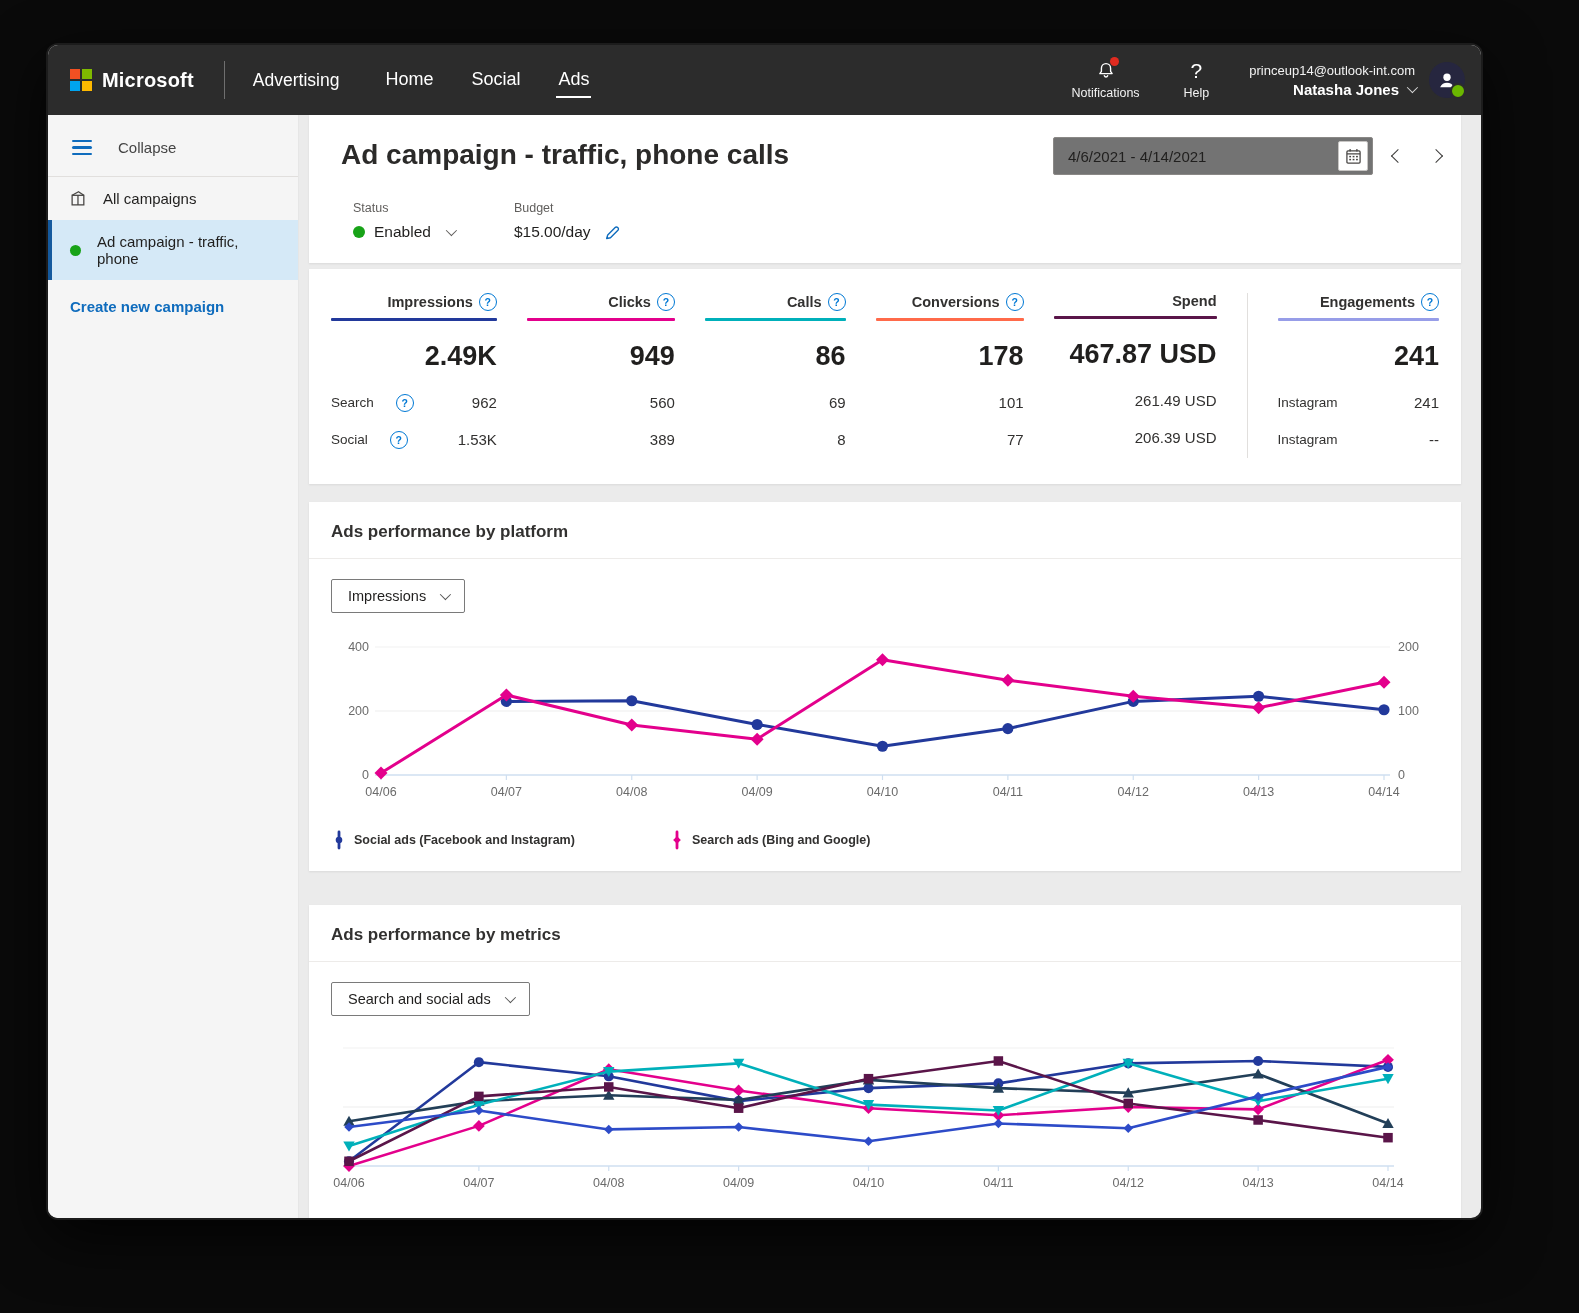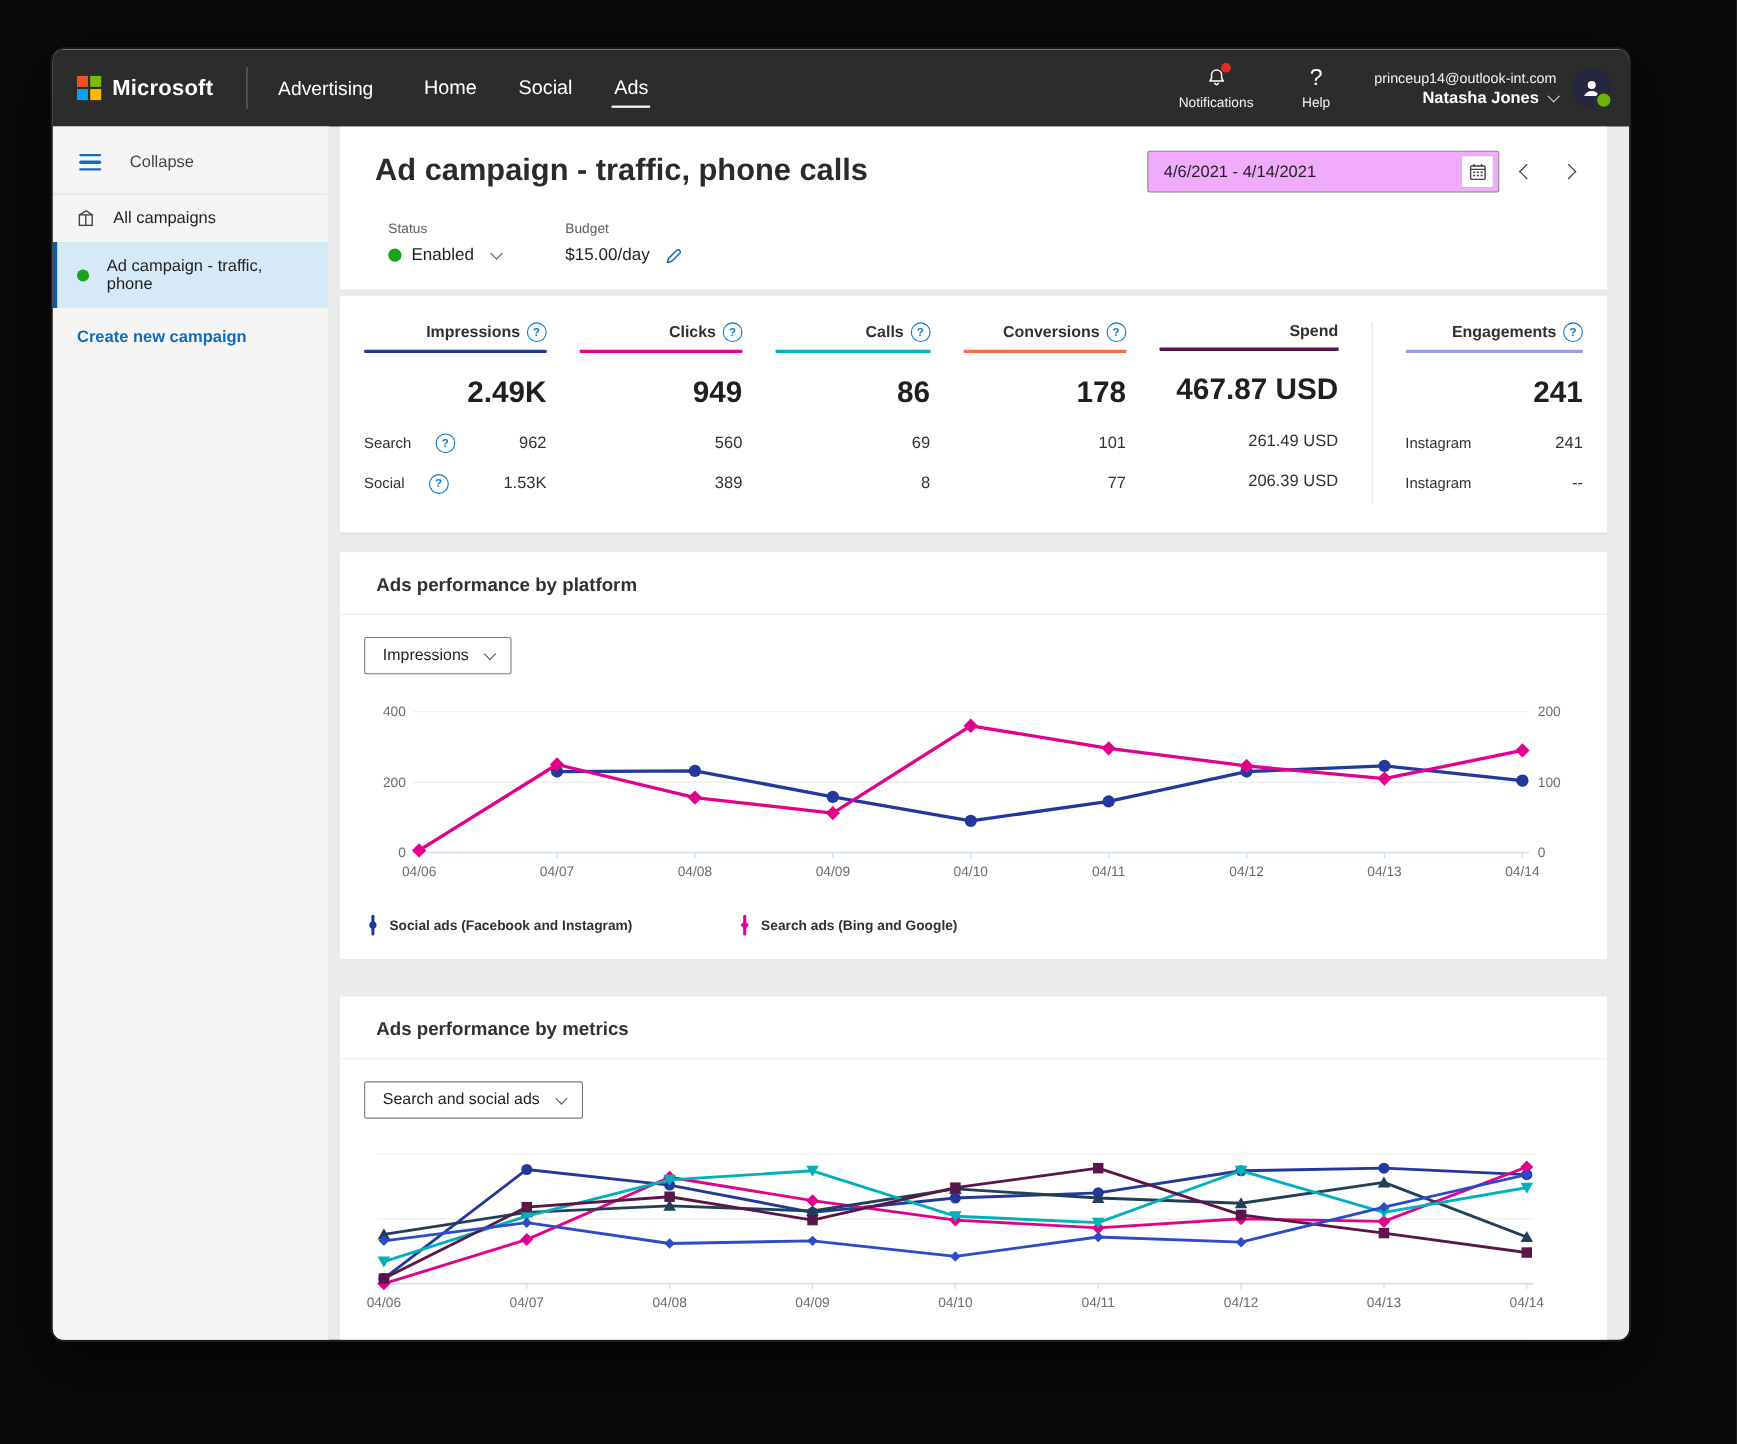--- a/index.html
+++ b/index.html
@@ -53,7 +53,7 @@
   .main{flex:1;padding:0 20px 0 10px;overflow:hidden;}
   .card{background:#fff;box-shadow:0 1px 2px rgba(0,0,0,.08);}
   
-  .header-card{padding:20px 22px 22px 22px;margin-bottom:6px;}
+  .header-card{padding:20px 12px 22px 22px;margin-bottom:6px;}
   .title-row{display:flex;justify-content:space-between;align-items:flex-start;}
   .page-title{font-size:28px;font-weight:600;color:#2b2a29;margin:4px 0 0 10px;}
   .date-controls{display:flex;align-items:center;gap:12px;margin-top:2px;}

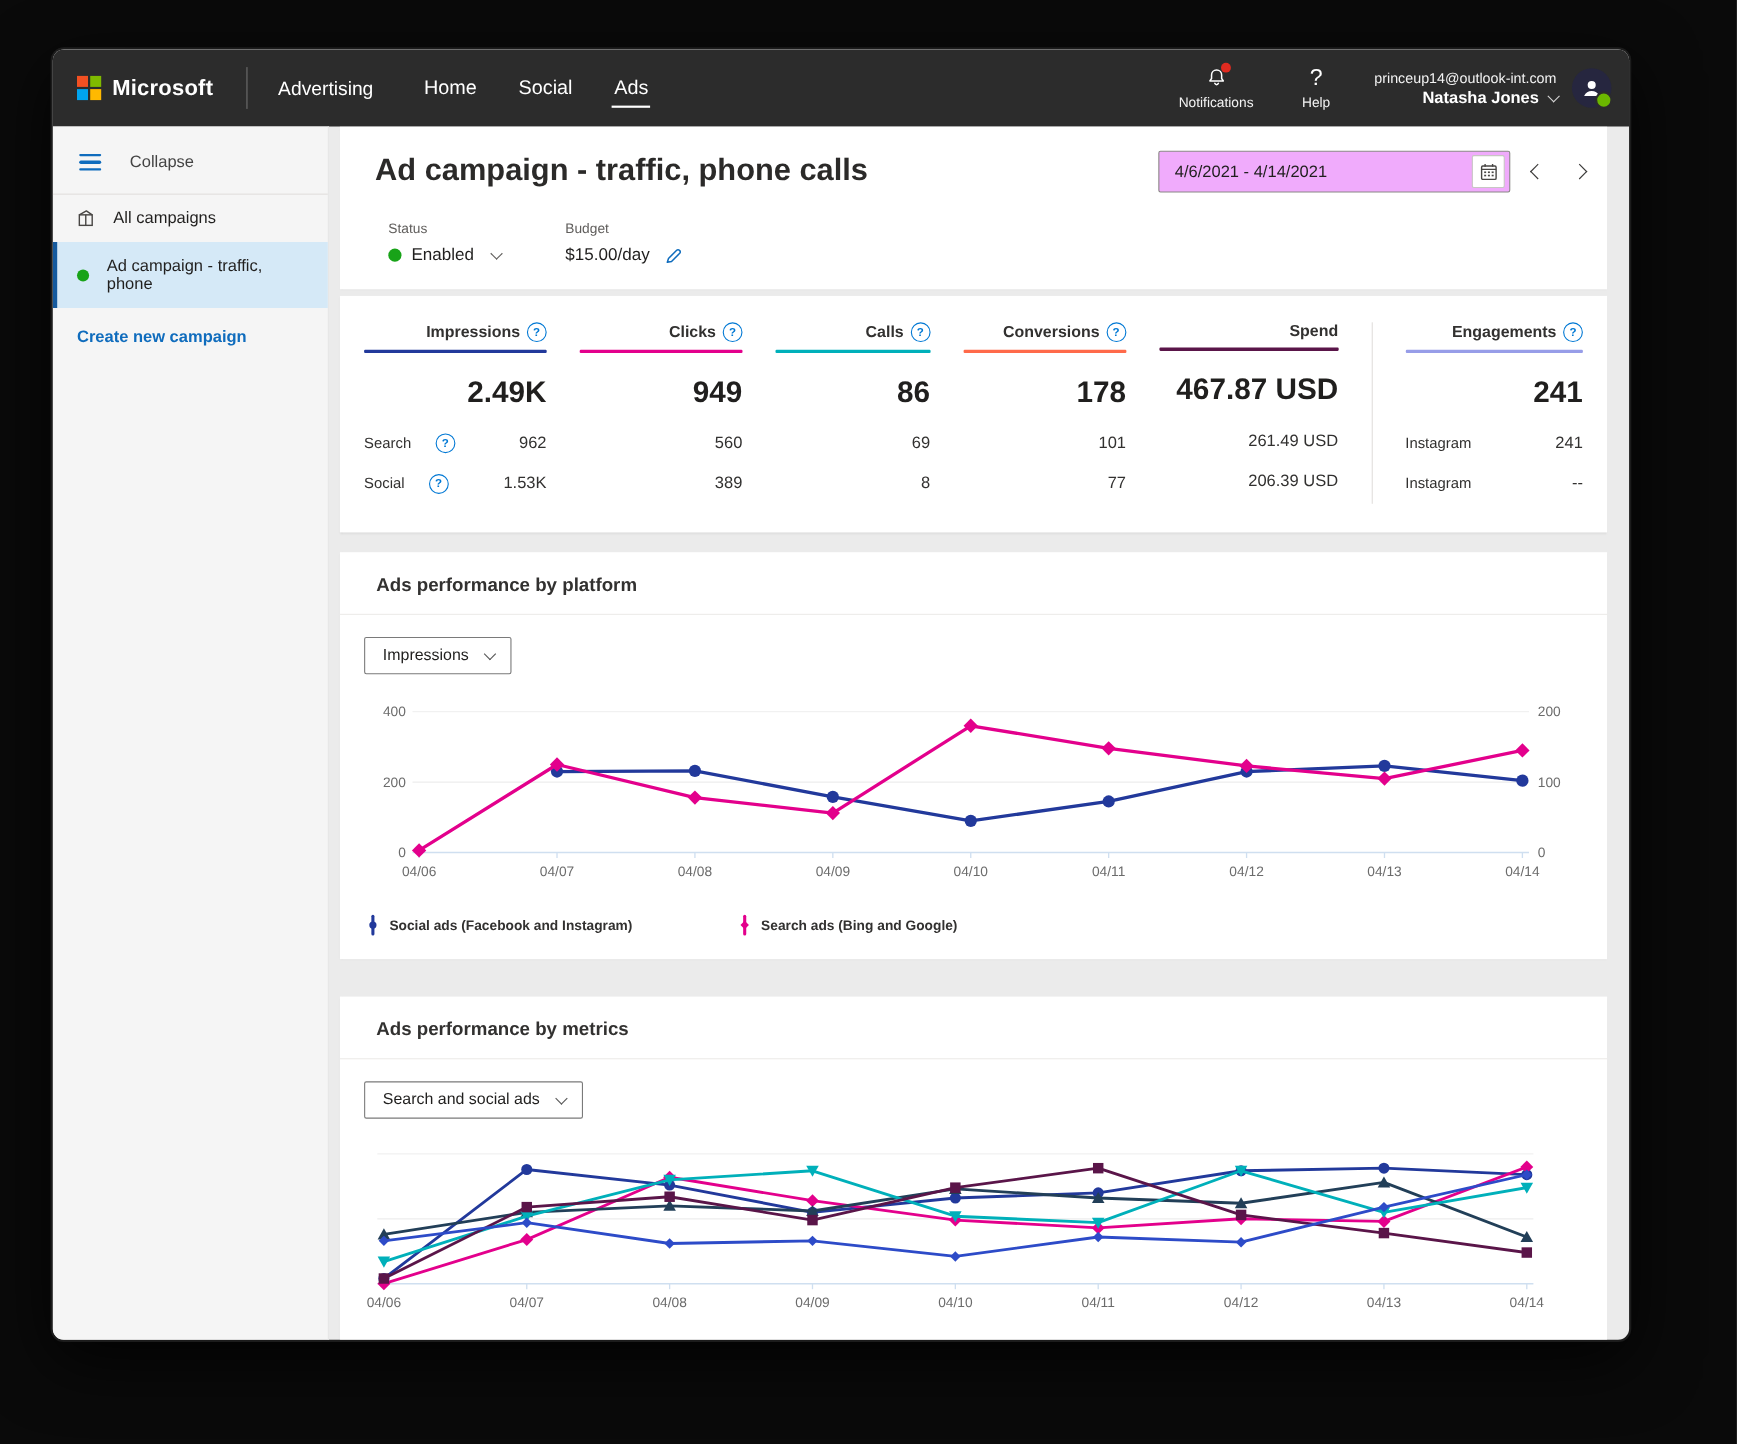--- a/index.html
+++ b/index.html
@@ -57,7 +57,7 @@
   .title-row{display:flex;justify-content:space-between;align-items:flex-start;}
   .page-title{font-size:28px;font-weight:600;color:#2b2a29;margin:4px 0 0 10px;}
   .date-controls{display:flex;align-items:center;gap:12px;margin-top:2px;}
-  .date-box{display:flex;align-items:center;justify-content:space-between;width:302px;height:36px;border:1px solid #8a8886;border-radius:2px;background:#f0abfc;padding:0 4px 0 12px;cursor:text;}
+  .date-box{display:flex;align-items:center;justify-content:space-between;width:302px;height:36px;border:1px solid #8a8886;border-radius:2px;background:#737373;padding:0 4px 0 12px;cursor:text;}
   .date-box input{border:none;outline:none;font-size:15px;color:#201f1e;width:220px;font-family:inherit;background:transparent;}
   .cal-btn{width:28px;height:28px;border:1px solid #c8c6c4;border-radius:2px;display:flex;align-items:center;justify-content:center;cursor:pointer;background:#fff;}
   .nav-chev{width:26px;height:30px;display:flex;align-items:center;justify-content:center;cursor:pointer;}

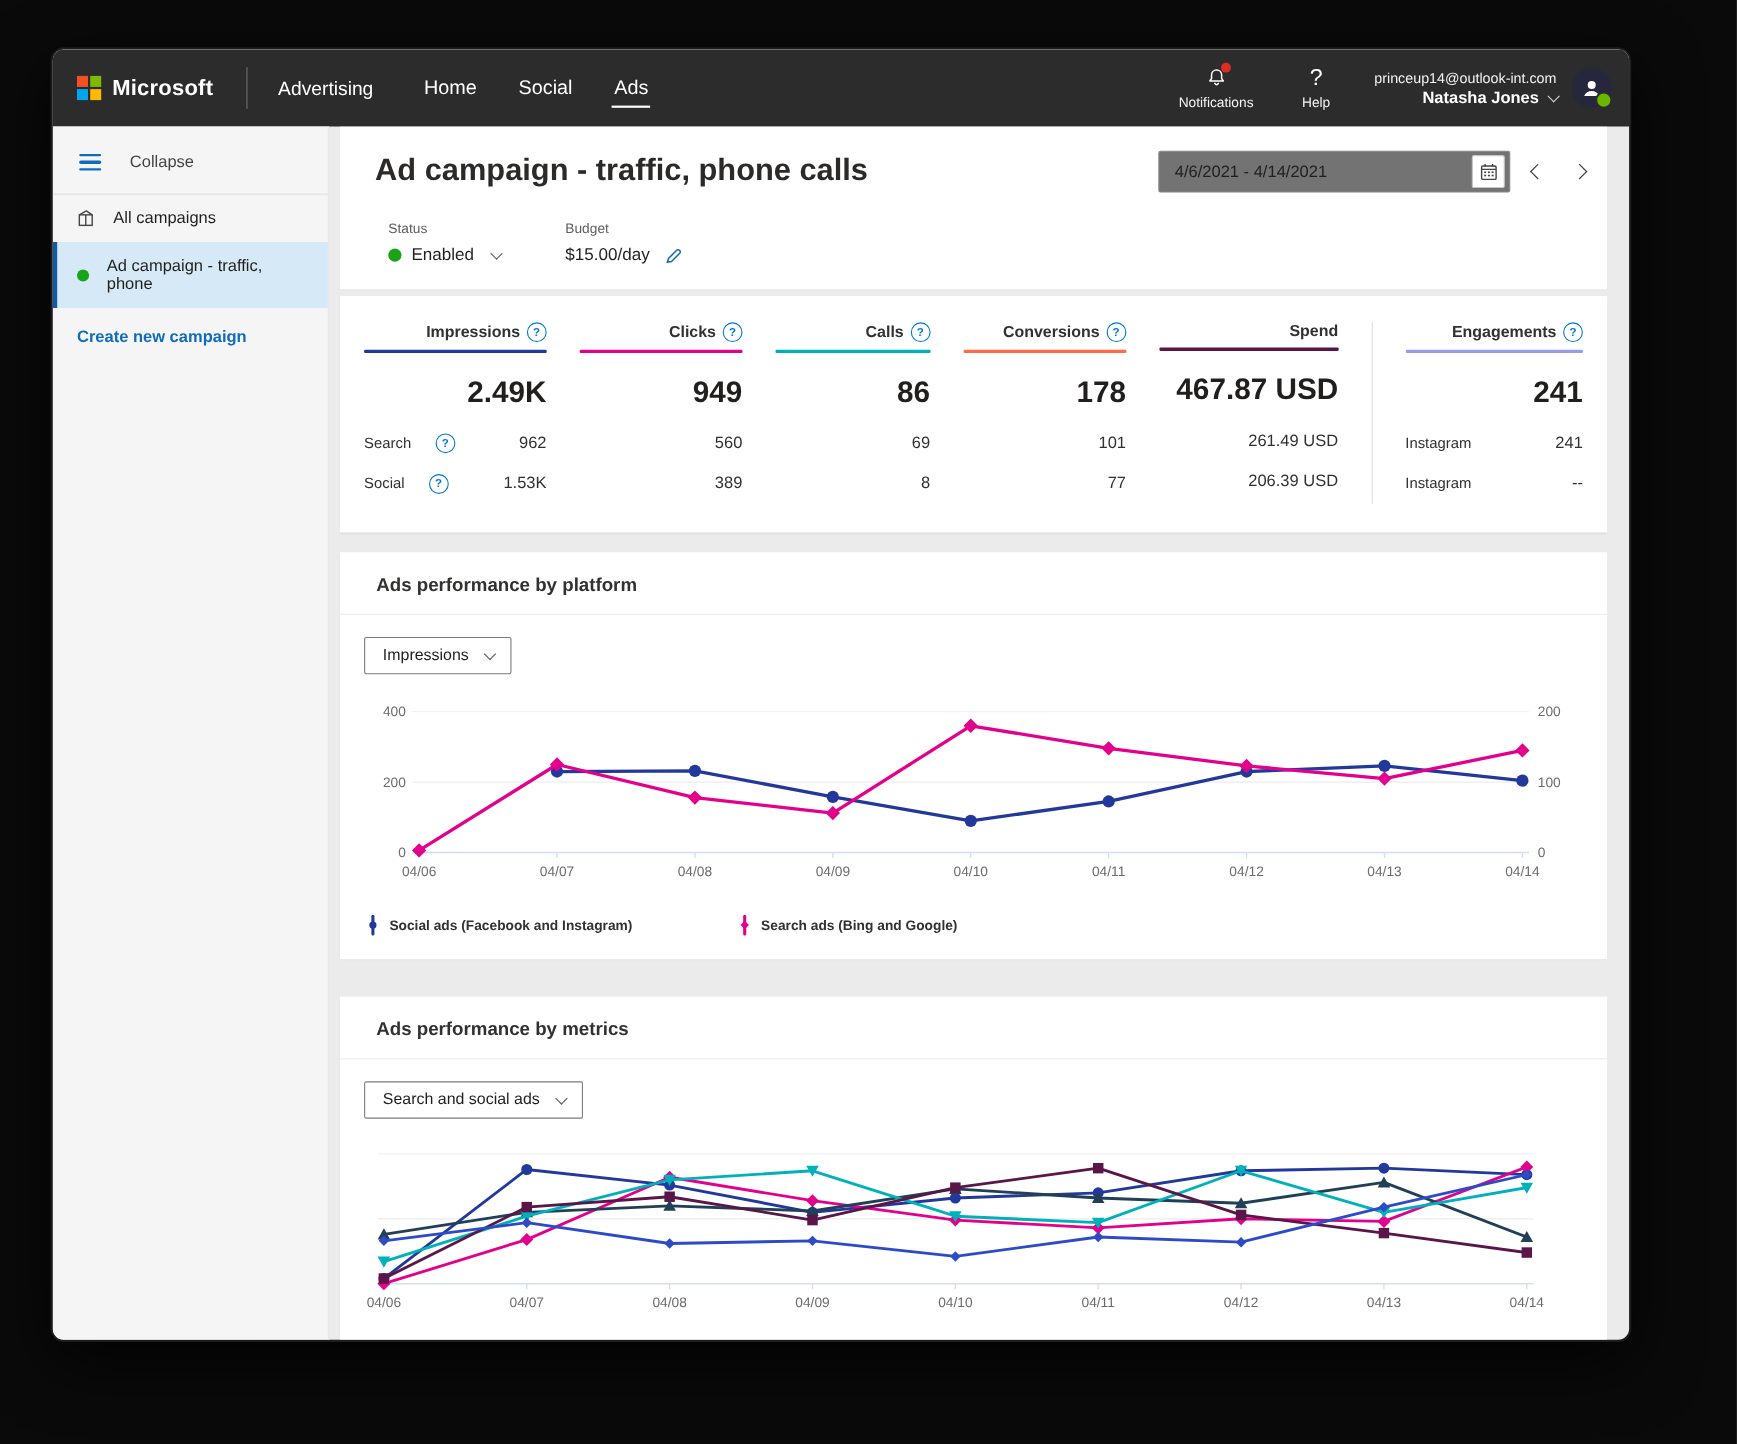--- a/index.html
+++ b/index.html
@@ -83,7 +83,7 @@
   .q{width:16px;height:16px;border-radius:50%;border:1.4px solid #0078d4;color:#0078d4;font-size:10.5px;font-weight:700;display:inline-flex;align-items:center;justify-content:center;flex:none;cursor:pointer;background:#fff;}
   
   .chart-card{margin-bottom:34px;}
-  .cc-title{font-size:17px;font-weight:700;color:#323130;padding:20px 22px 16px 33px;}
+  .cc-title{font-size:17px;font-weight:700;color:#323130;padding:20px 22px 16px 22px;}
   .cc-divider{height:1px;background:#edebe9;}
   .cc-controls{padding:20px 22px 10px 22px;}
   .dropdown{display:inline-flex;align-items:center;gap:14px;border:1px solid #7a7a7a;border-radius:2px;background:#fff;padding:8px 16px;font-size:14.5px;color:#201f1e;cursor:pointer;}

